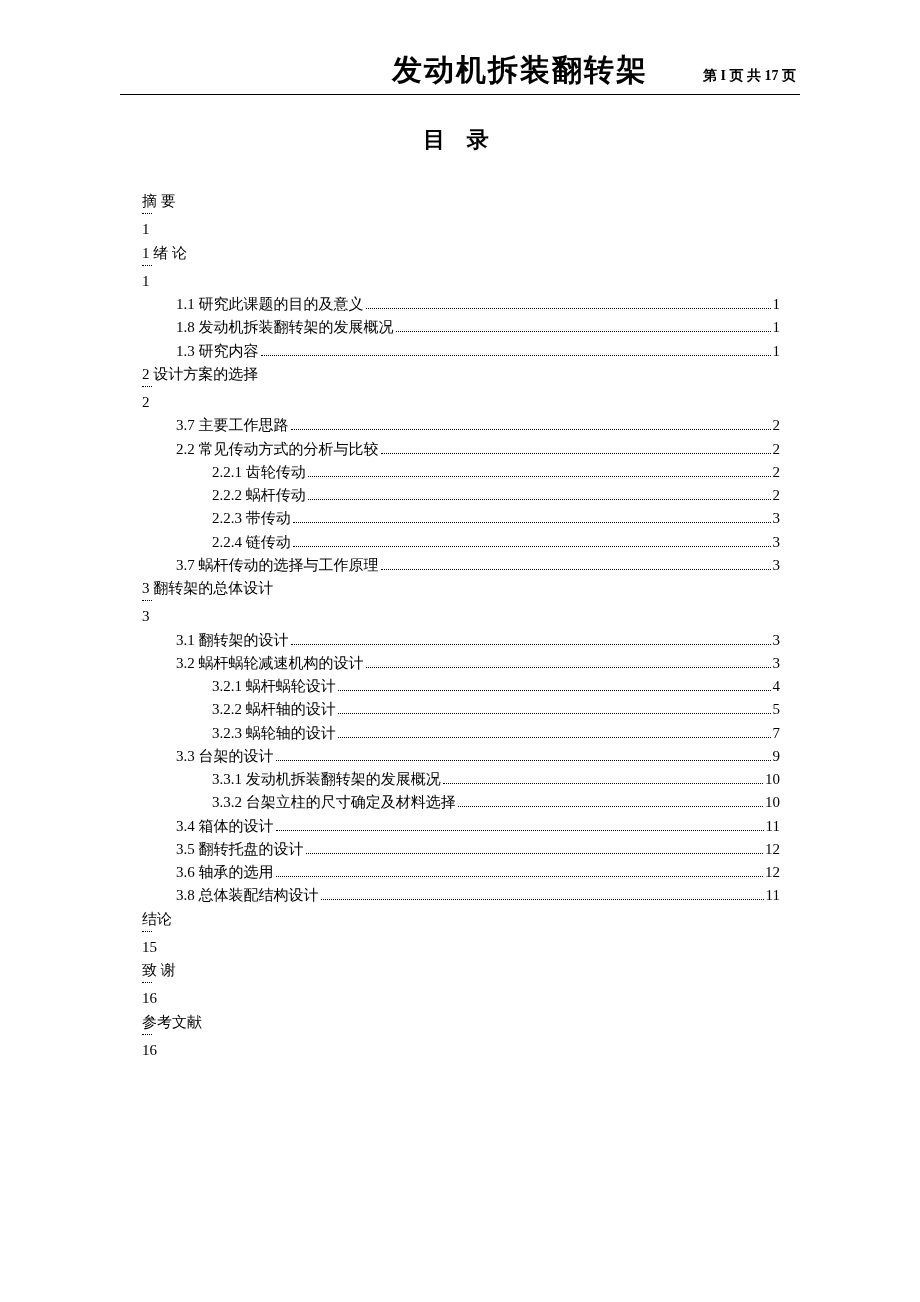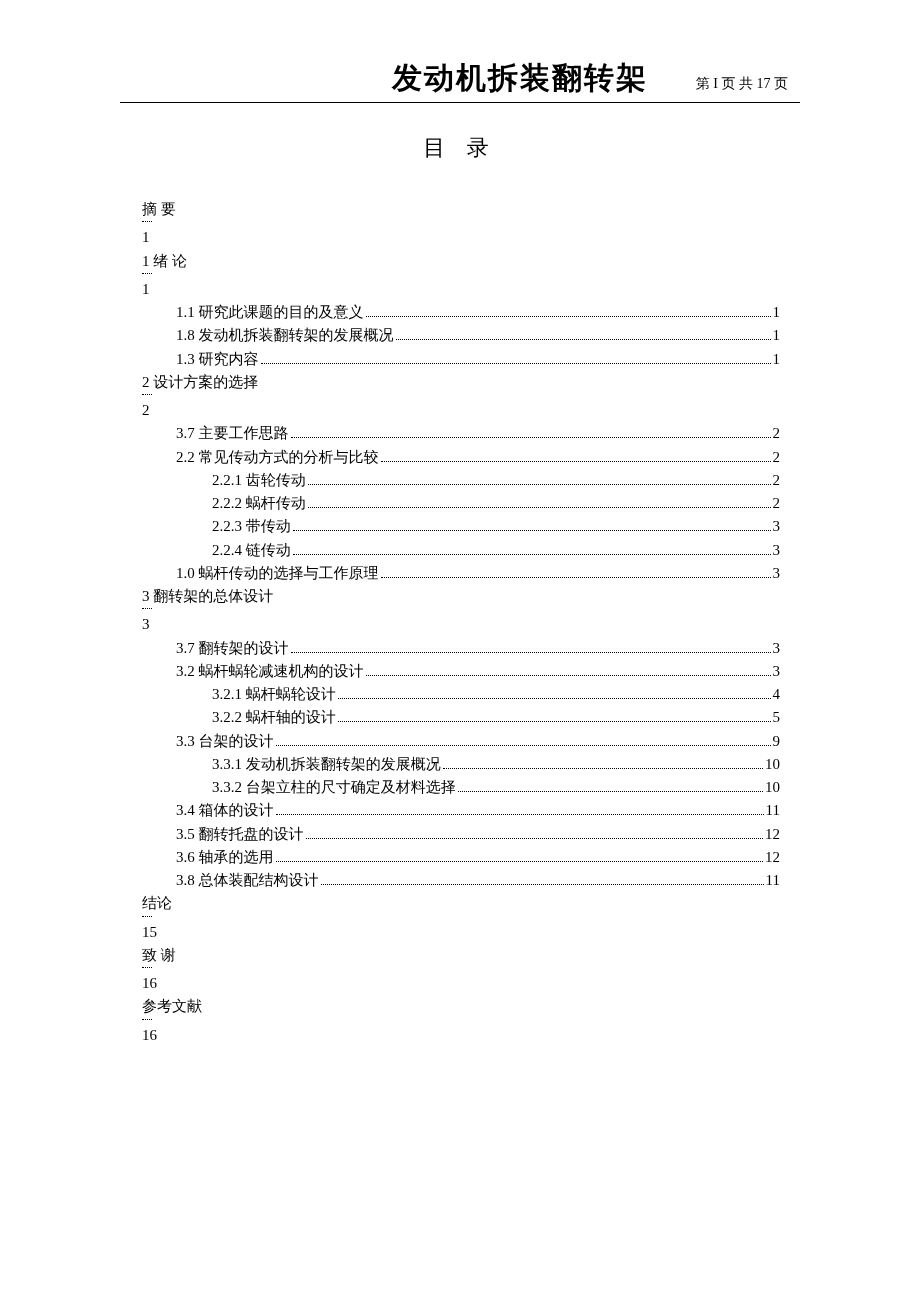--- a/index.html
+++ b/index.html
@@ -19,7 +19,7 @@
       display: flex;
       align-items: flex-end;
       justify-content: center;
-      margin: 8px 120px 30px 120px;
+      margin: 0 120px 30px 120px;
       border-bottom: 1.5px solid #000;
       padding-bottom: 3px;
       position: relative;

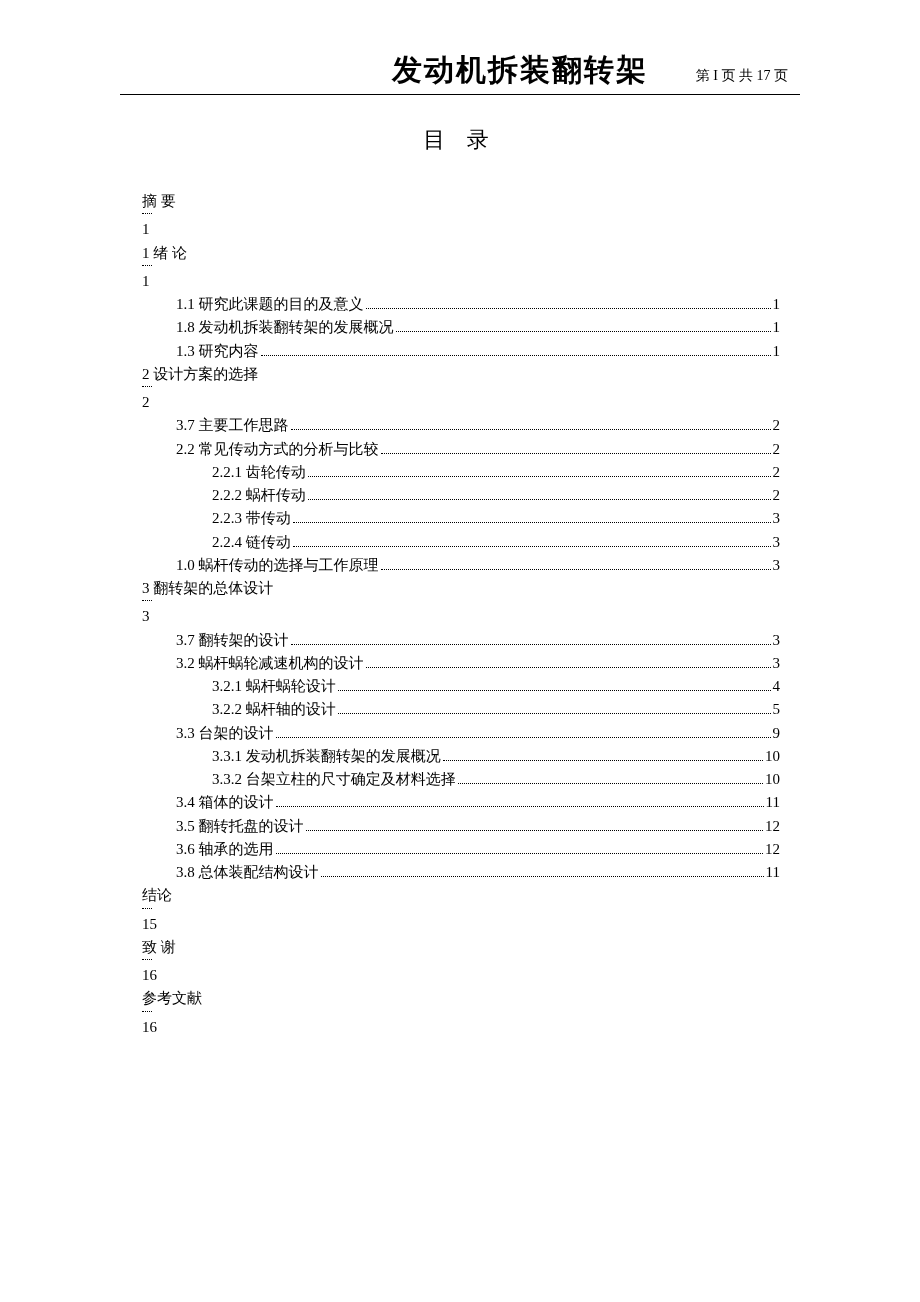--- a/index.html
+++ b/index.html
@@ -37,8 +37,9 @@
       white-space: nowrap;
       padding-bottom: 4px;
       position: absolute;
-      right: 12px;
+      right: 4px;
       bottom: 5px;
+      font-weight: bold;
     }
     .toc-title {
       text-align: center;

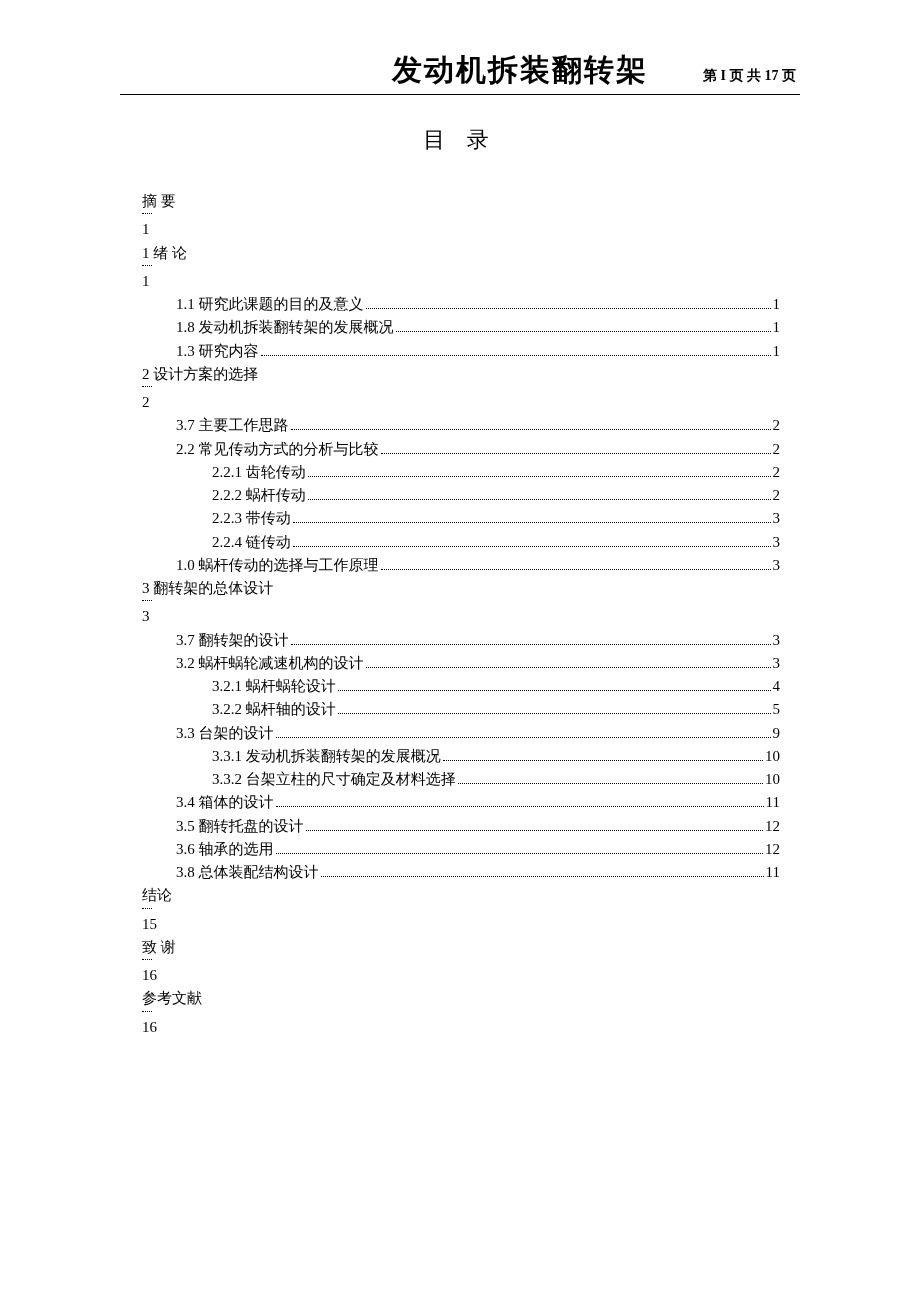--- a/index.html
+++ b/index.html
@@ -44,7 +44,7 @@
     .toc-title {
       text-align: center;
       font-size: 22px;
-      font-weight: normal;
+      font-weight: bold;
       margin: 20px 0 35px 0;
       letter-spacing: 8px;
     }

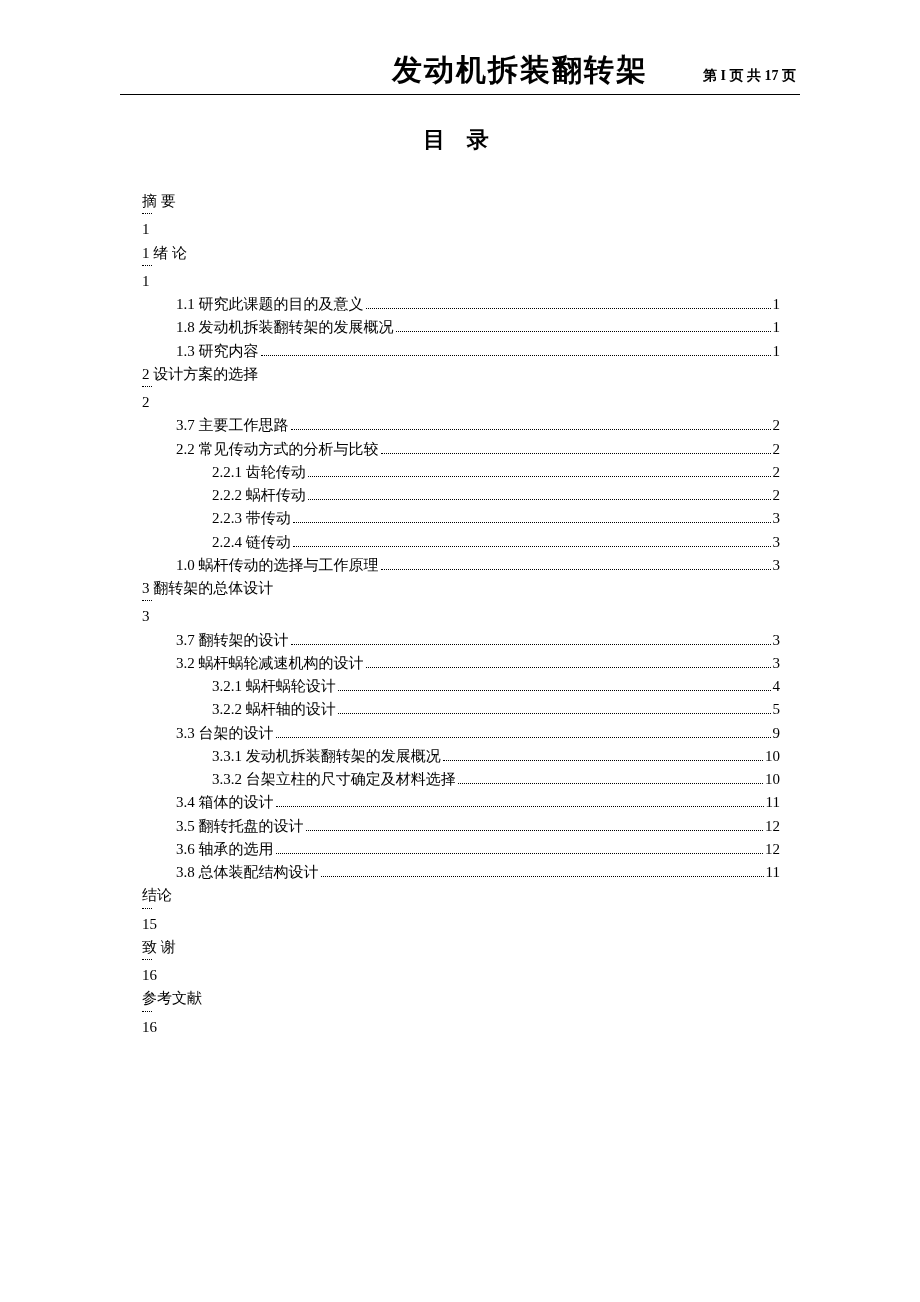--- a/index.html
+++ b/index.html
@@ -152,7 +152,7 @@
       <span class="toc-page">3</span>
     </div>
     <div class="toc-entry indent-1">
-      <span class="toc-label">1.0 蜗杆传动的选择与工作原理</span>
+      <span class="toc-label">3.7 蜗杆传动的选择与工作原理</span>
       <span class="toc-dots"></span>
       <span class="toc-page">3</span>
     </div>

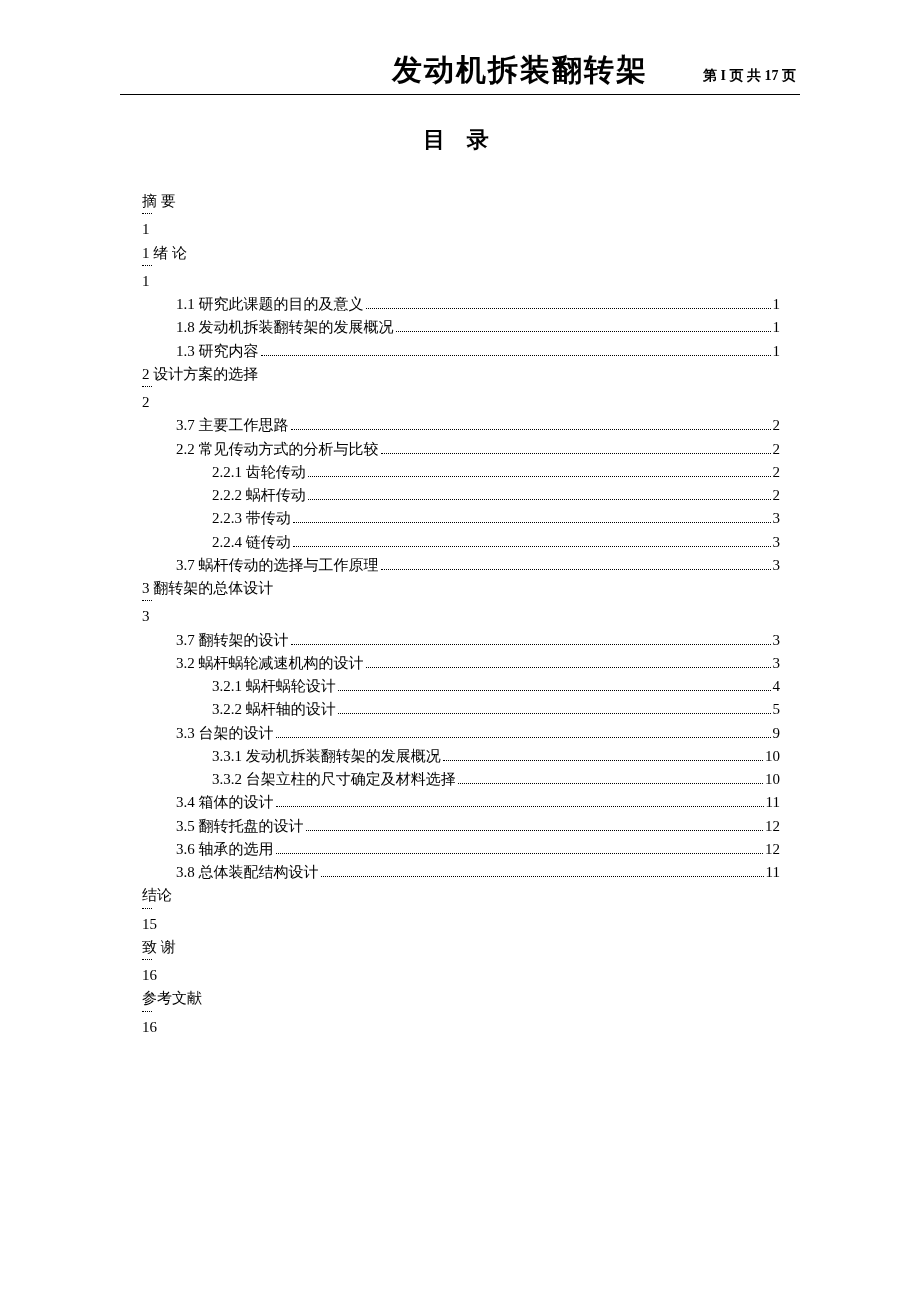--- a/index.html
+++ b/index.html
@@ -162,7 +162,7 @@
       <span class="toc-page">3</span>
     </div>
     <div class="toc-entry indent-1">
-      <span class="toc-label">3.7 翻转架的设计</span>
+      <span class="toc-label">3.1 翻转架的设计</span>
       <span class="toc-dots"></span>
       <span class="toc-page">3</span>
     </div>

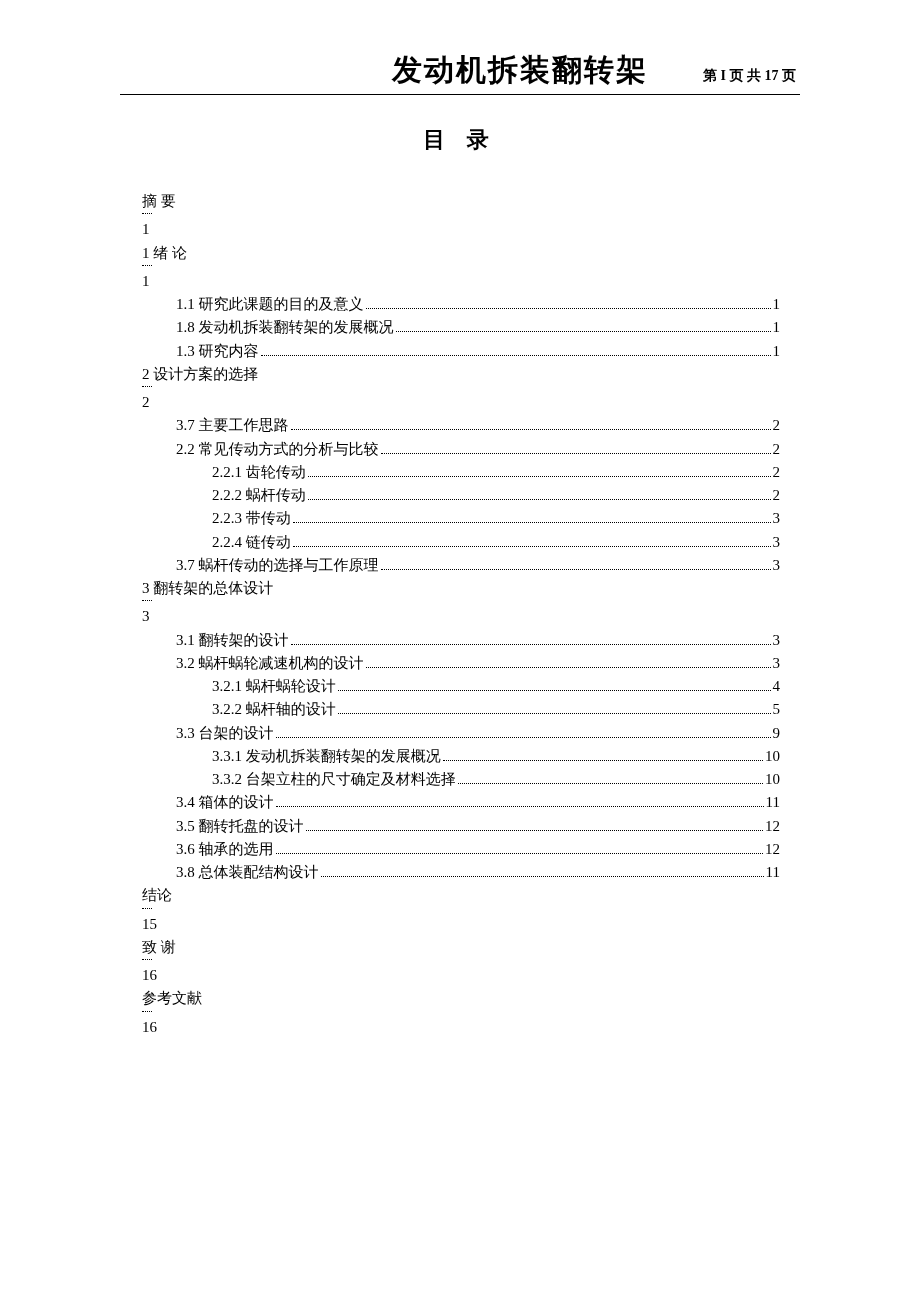--- a/index.html
+++ b/index.html
@@ -181,6 +181,11 @@
       <span class="toc-dots"></span>
       <span class="toc-page">5</span>
     </div>
+    <div class="toc-entry indent-2">
+      <span class="toc-label">3.2.3 蜗轮轴的设计</span>
+      <span class="toc-dots"></span>
+      <span class="toc-page">7</span>
+    </div>
     <div class="toc-entry indent-1">
       <span class="toc-label">3.3 台架的设计</span>
       <span class="toc-dots"></span>

